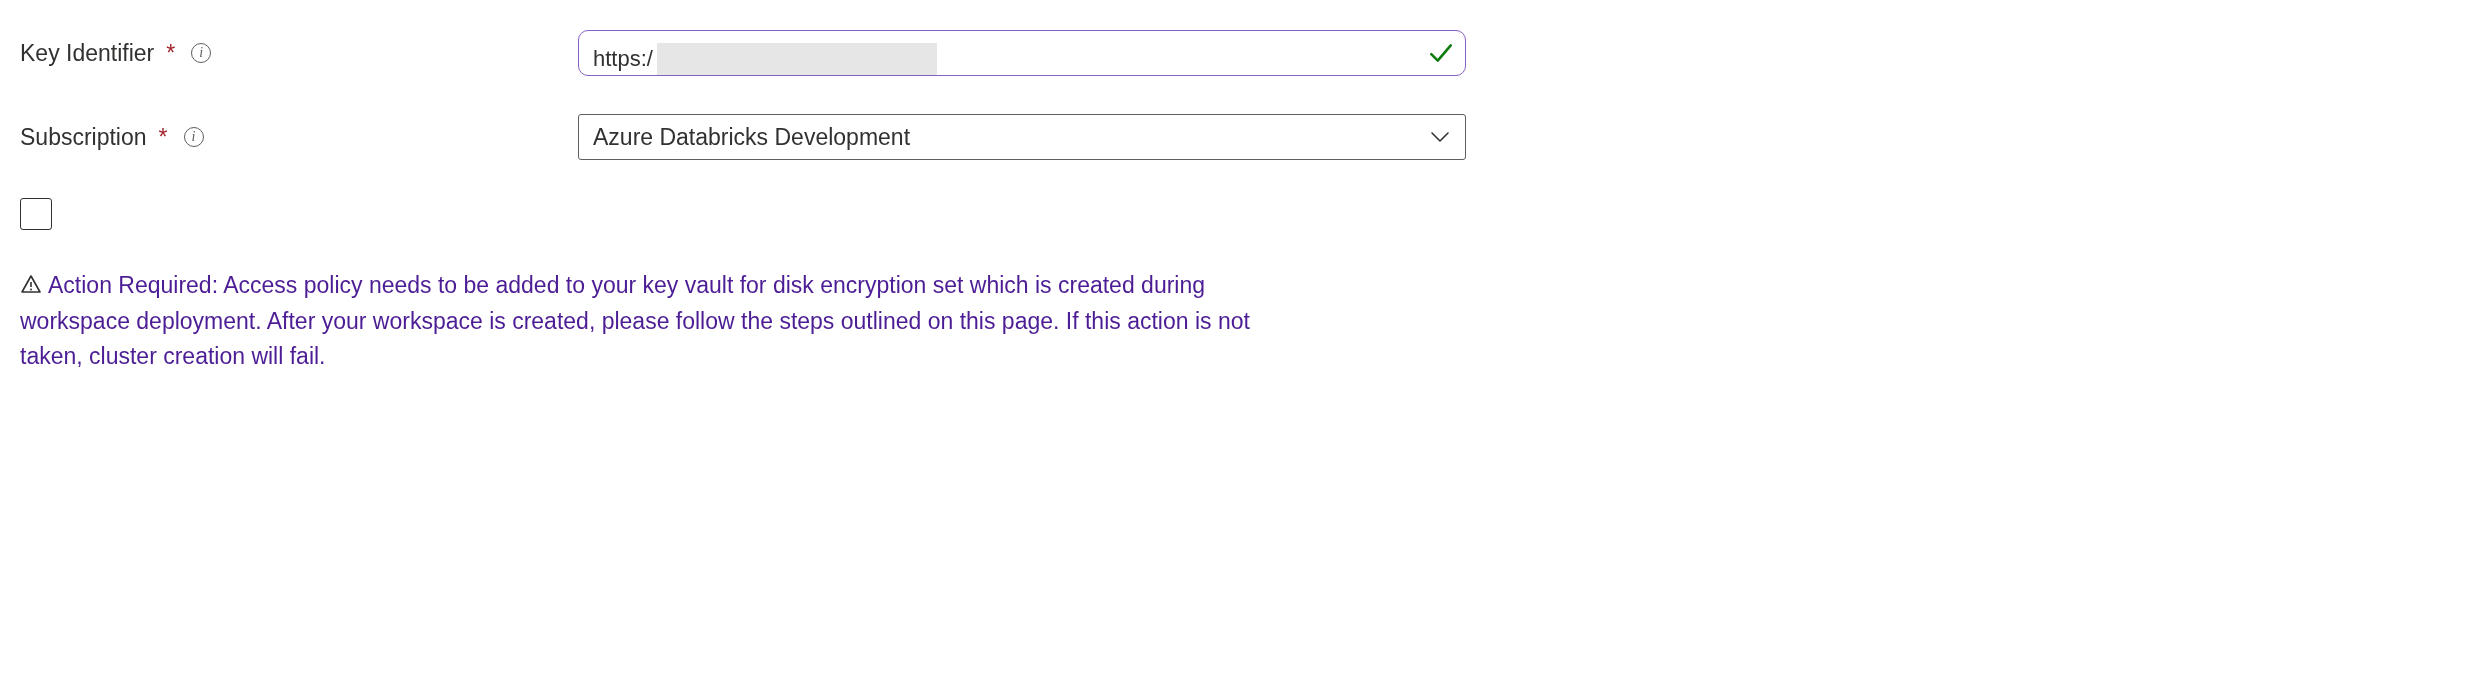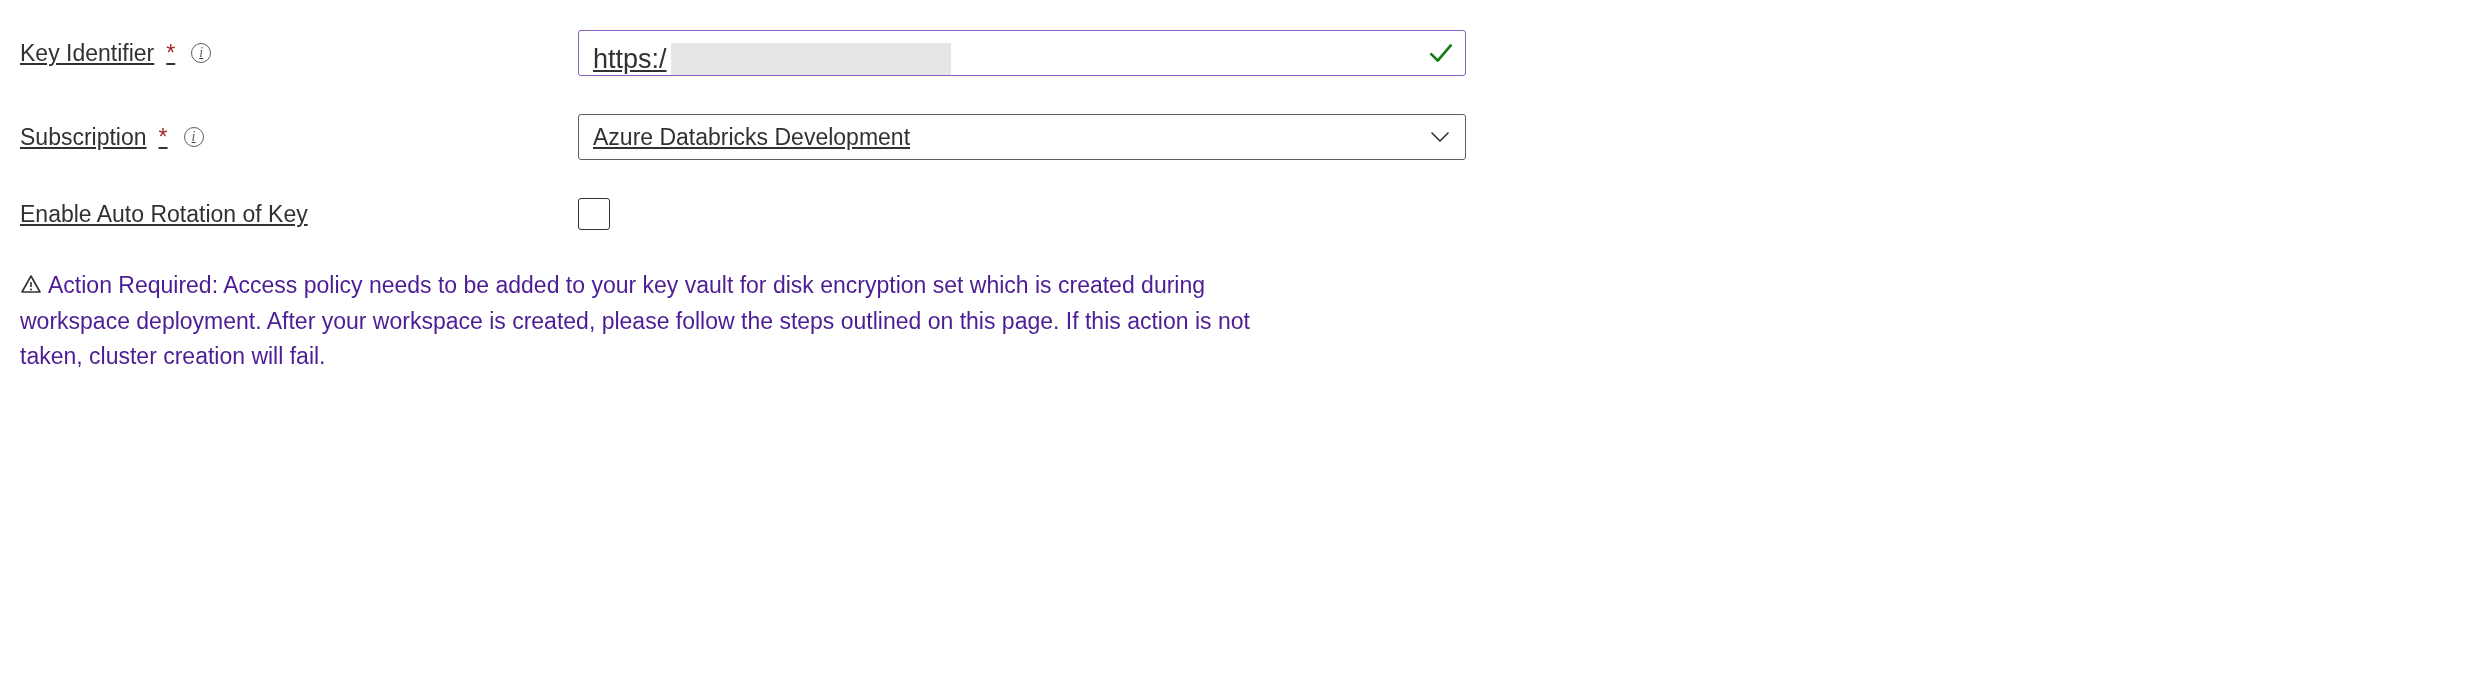--- a/index.html
+++ b/index.html
@@ -15,7 +15,6 @@
       display: flex;
       align-items: center;
       margin-bottom: 38px;
-      text-decoration: underline;
     }
     .label-col {
       width: 558px;

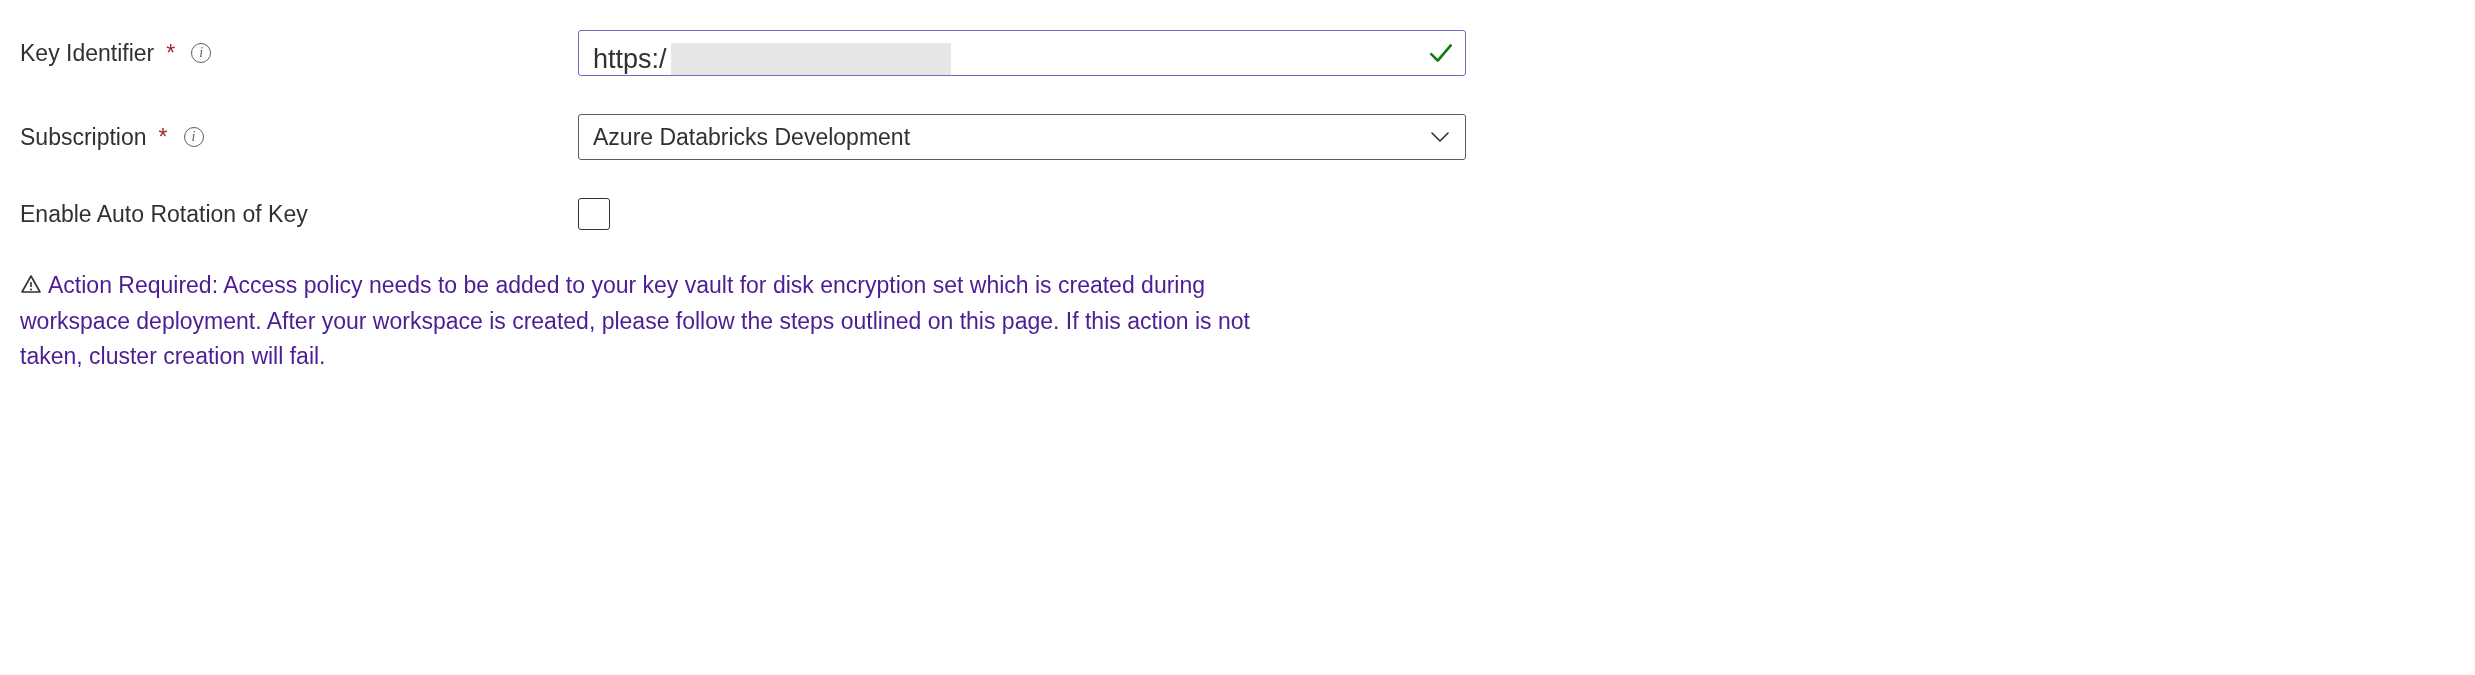--- a/index.html
+++ b/index.html
@@ -60,11 +60,11 @@
       width: 100%;
       height: 46px;
       border: 1.6px solid #8661c5;
-      border-radius: 3px;
+      border-radius: 10px;
       display: flex;
       align-items: center;
       padding: 12px 46px 0 14px;
-      font-size: 27px;
+      font-size: 22px;
       color: #323130;
       background: #fff;
       overflow: hidden;

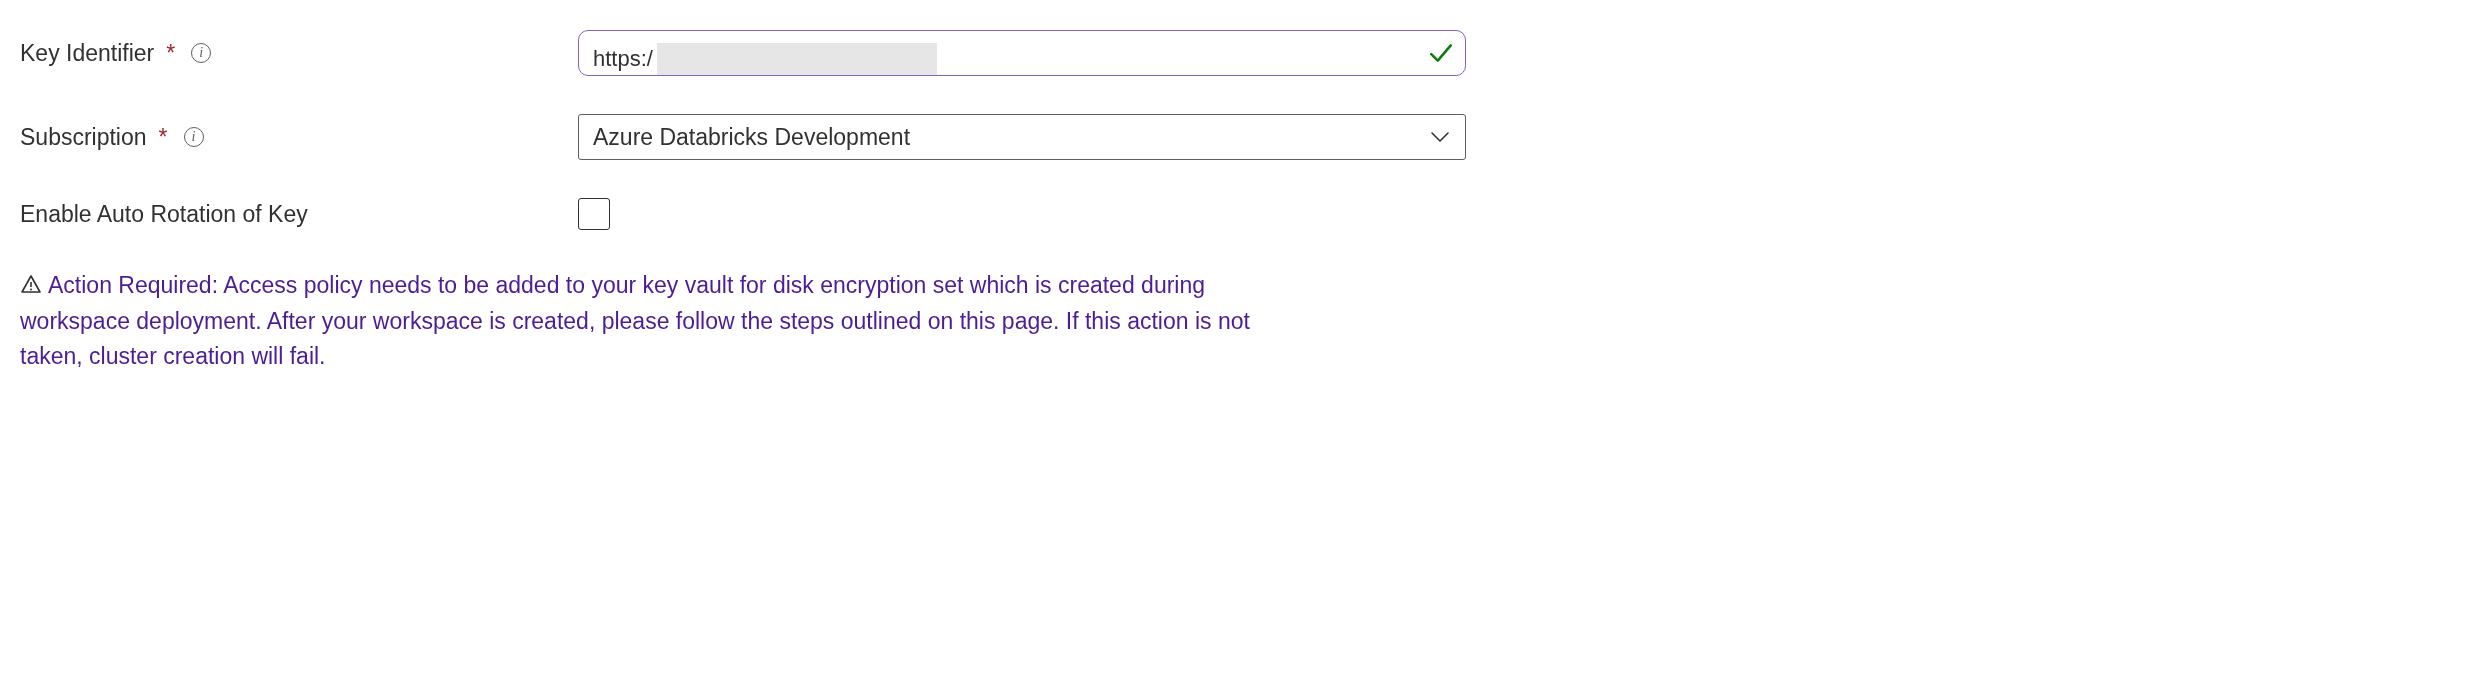--- a/index.html
+++ b/index.html
@@ -213,9 +213,6 @@
 </div>
 
 <div class="form-row">
-  <div class="label-col">
-    <span>Enable Auto Rotation of Key</span>
-  </div>
   <div class="input-col">
     <div class="checkbox-box"></div>
   </div>

